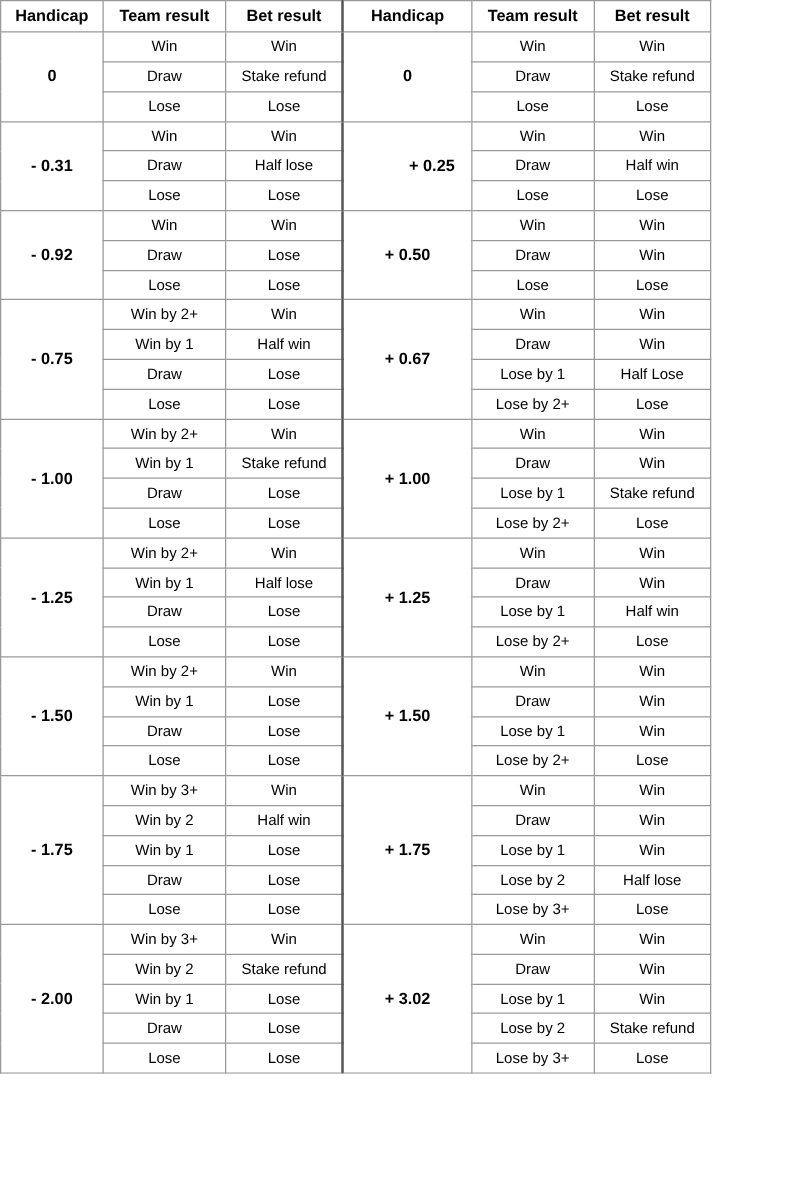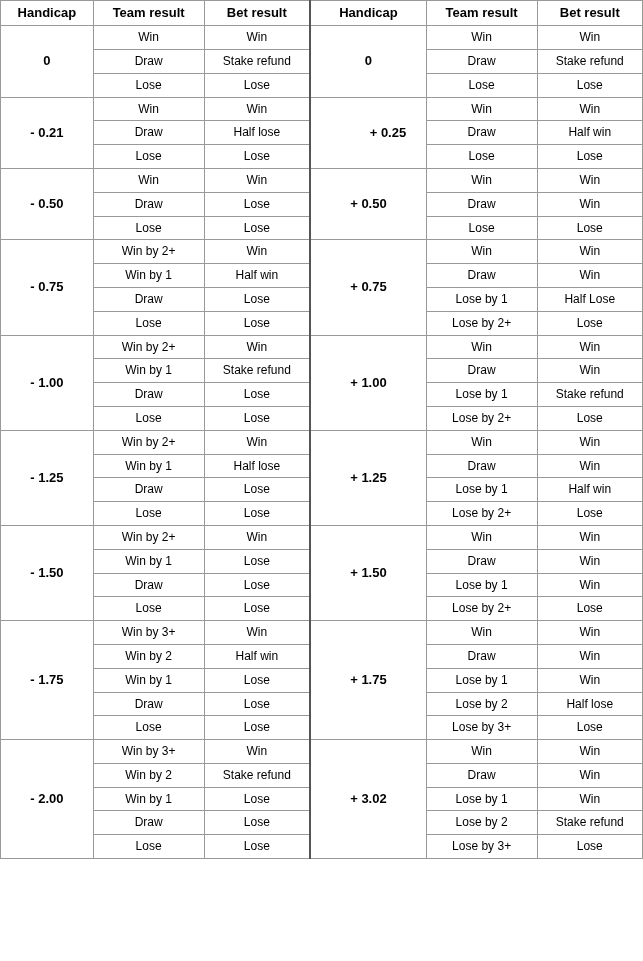--- a/index.html
+++ b/index.html
@@ -10,7 +10,7 @@
     }
     table {
       border-collapse: collapse;
-      width: 643px;
+      width: 569px;
     }
     th, td {
       border: 1px solid #999;

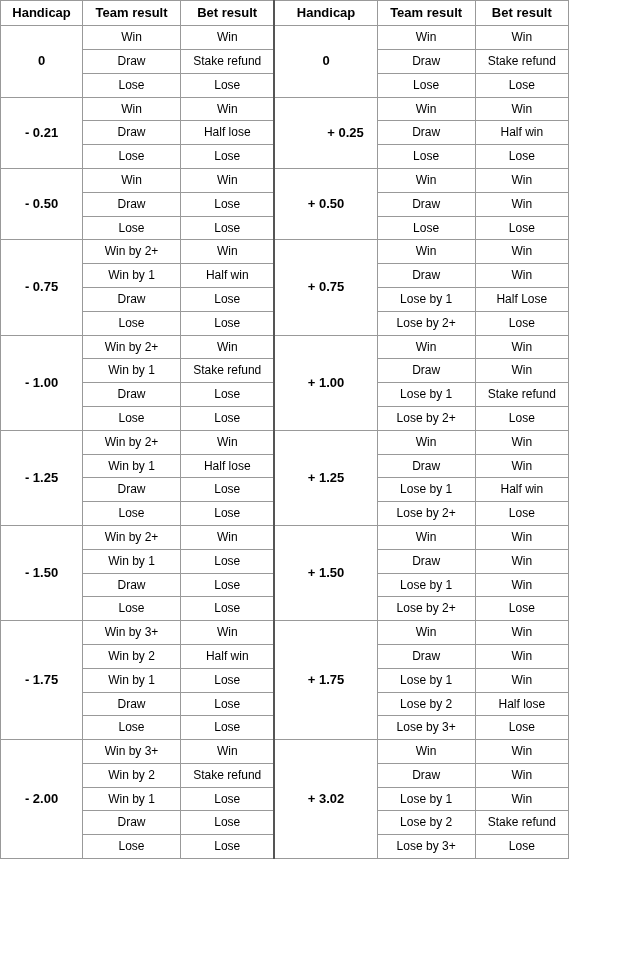--- a/index.html
+++ b/index.html
@@ -68,7 +68,7 @@
         <td>Lose</td>
       </tr>
       <tr>
-        <td class="handicap-cell" rowspan="3">- 0.21</td>
+        <td class="handicap-cell" rowspan="3">- 0.31</td>
         <td>Win</td>
         <td>Win</td>
         <td class="handicap-cell" rowspan="3" style="border-left: 2px solid rgb(85, 85, 85); padding-left: 44px;">+ 0.25</td>

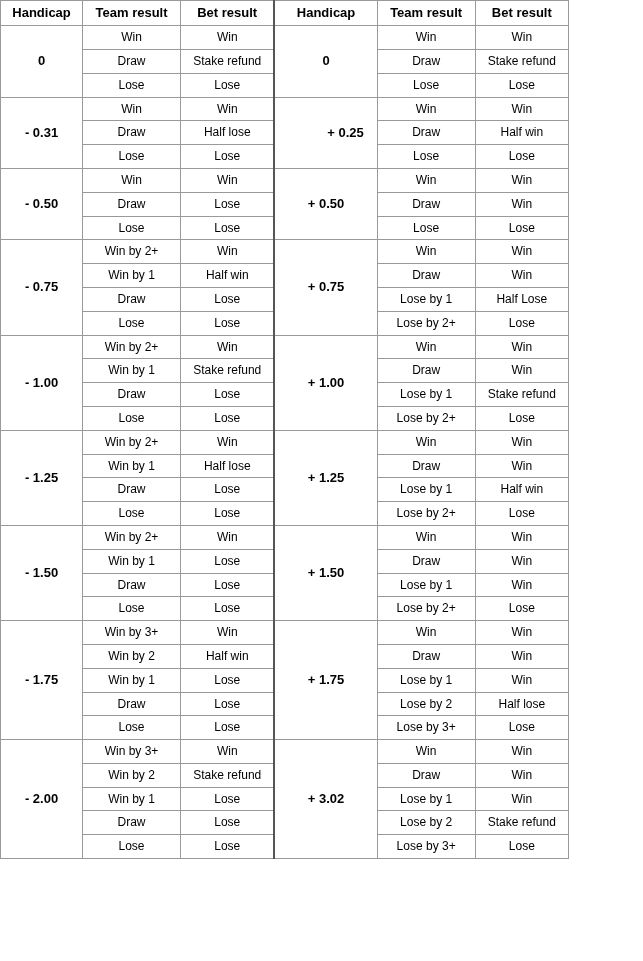--- a/index.html
+++ b/index.html
@@ -88,7 +88,7 @@
         <td>Lose</td>
       </tr>
       <tr>
-        <td class="handicap-cell" rowspan="3">- 0.50</td>
+        <td class="handicap-cell" rowspan="3">- 0.92</td>
         <td>Win</td>
         <td>Win</td>
         <td class="handicap-cell" rowspan="3" style="border-left: 2px solid rgb(85, 85, 85);">+ 0.50</td>

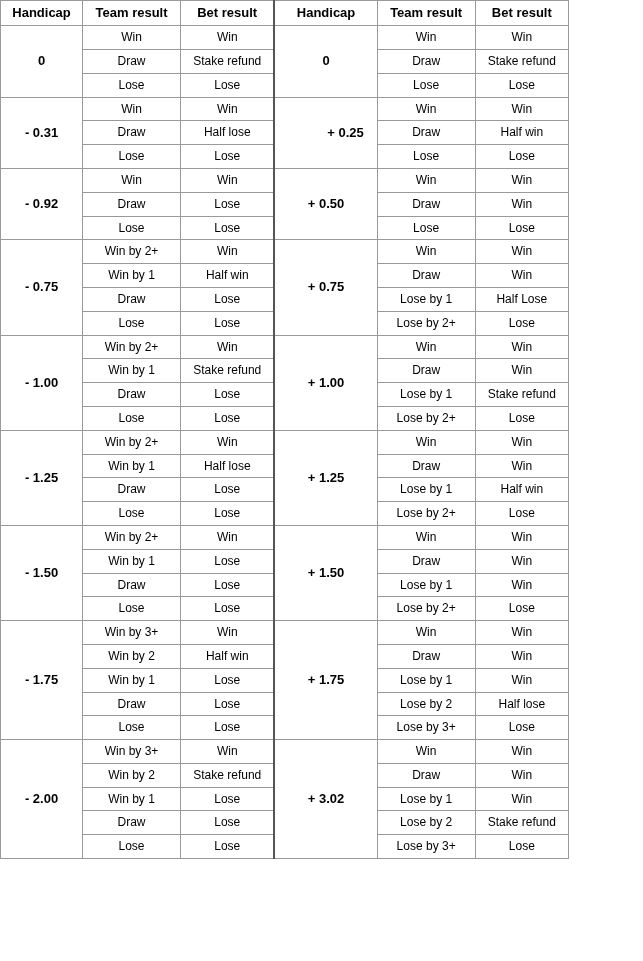--- a/index.html
+++ b/index.html
@@ -111,7 +111,7 @@
         <td class="handicap-cell" rowspan="4">- 0.75</td>
         <td>Win by 2+</td>
         <td>Win</td>
-        <td class="handicap-cell" rowspan="4" style="border-left: 2px solid rgb(85, 85, 85);">+ 0.75</td>
+        <td class="handicap-cell" rowspan="4" style="border-left: 2px solid rgb(85, 85, 85);">+ 0.67</td>
         <td>Win</td>
         <td>Win</td>
       </tr>

